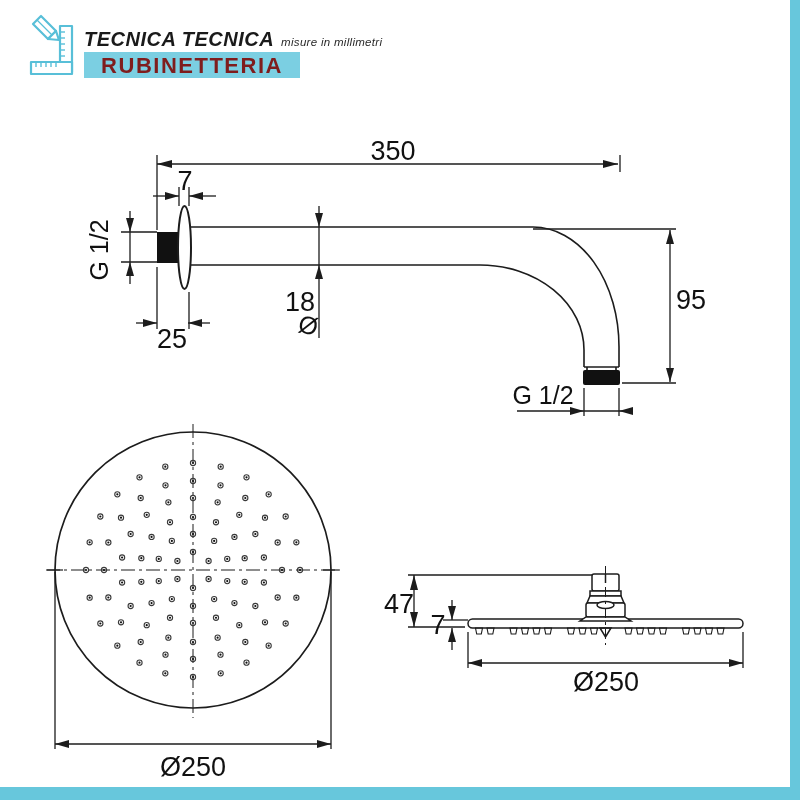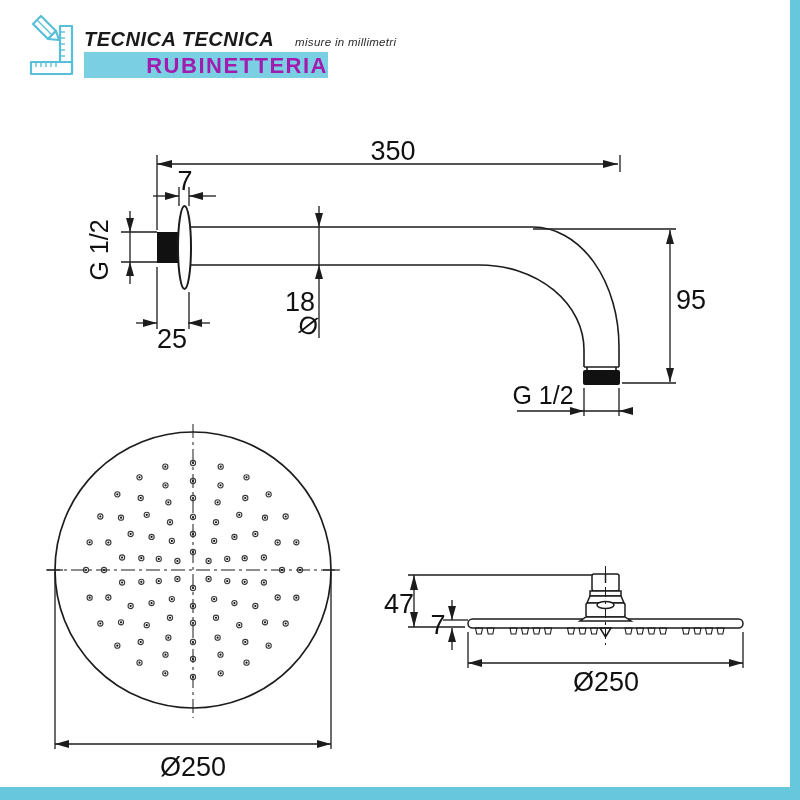--- a/index.html
+++ b/index.html
@@ -15,7 +15,7 @@
     position:absolute;left:84px;top:28px;white-space:nowrap;
     font-style:italic;font-weight:bold;font-size:20px;color:#1a1a1a;letter-spacing:.5px;
   }
-  .hdr-sub{font-style:italic;font-weight:normal;font-size:11.5px;color:#2a2a2a;margin-left:21px;letter-spacing:.3px;}
+  .hdr-sub{font-style:italic;font-weight:normal;font-size:11.5px;color:#2a2a2a;margin-left:7px;letter-spacing:.3px;}
   .hdr-bar{
     position:absolute;left:84px;top:52px;width:244px;height:26px;
     background:var(--headerbar,#7bcfe2);color:#a21caf;font-weight:bold;font-size:22px;

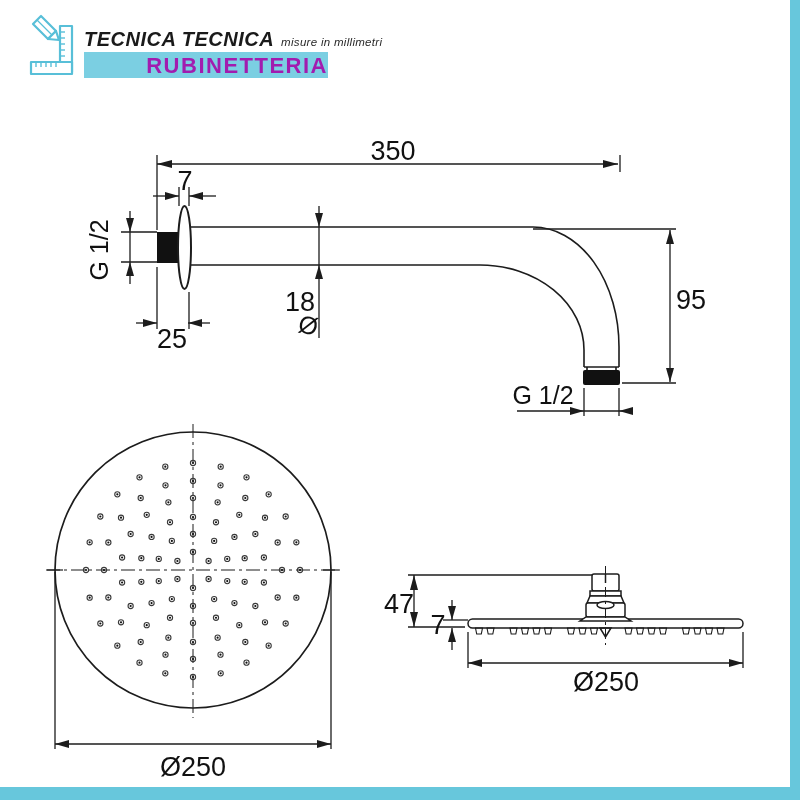--- a/index.html
+++ b/index.html
@@ -17,9 +17,9 @@
   }
   .hdr-sub{font-style:italic;font-weight:normal;font-size:11.5px;color:#2a2a2a;margin-left:7px;letter-spacing:.3px;}
   .hdr-bar{
-    position:absolute;left:84px;top:52px;width:244px;height:26px;
-    background:var(--headerbar,#7bcfe2);color:#a21caf;font-weight:bold;font-size:22px;
-    letter-spacing:1.5px;text-align:right;line-height:27px;
+    position:absolute;left:84px;top:52px;width:216px;height:26px;
+    background:var(--headerbar,#7bcfe2);color:#7f1d1d;font-weight:bold;font-size:22px;
+    letter-spacing:1.5px;text-align:center;line-height:27px;
   }
   .icon-wrap{position:absolute;left:29px;top:9px;width:50px;height:72px;}
   svg text{fill:#111;}

